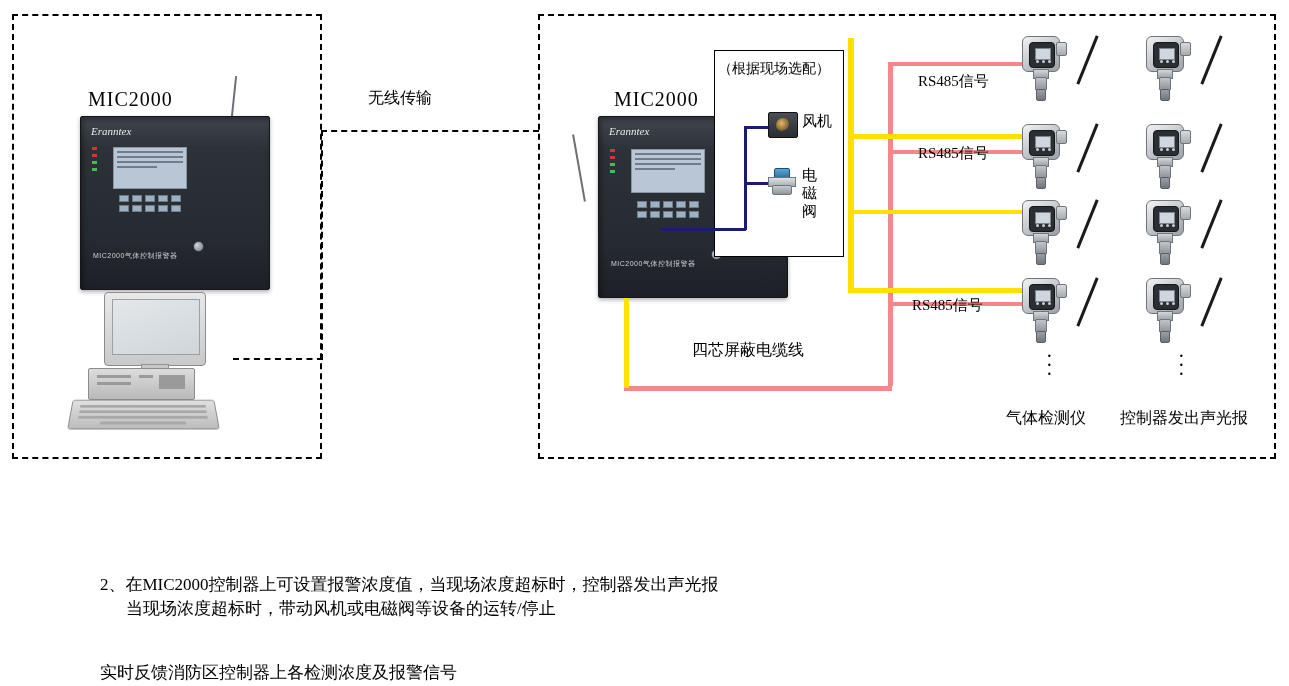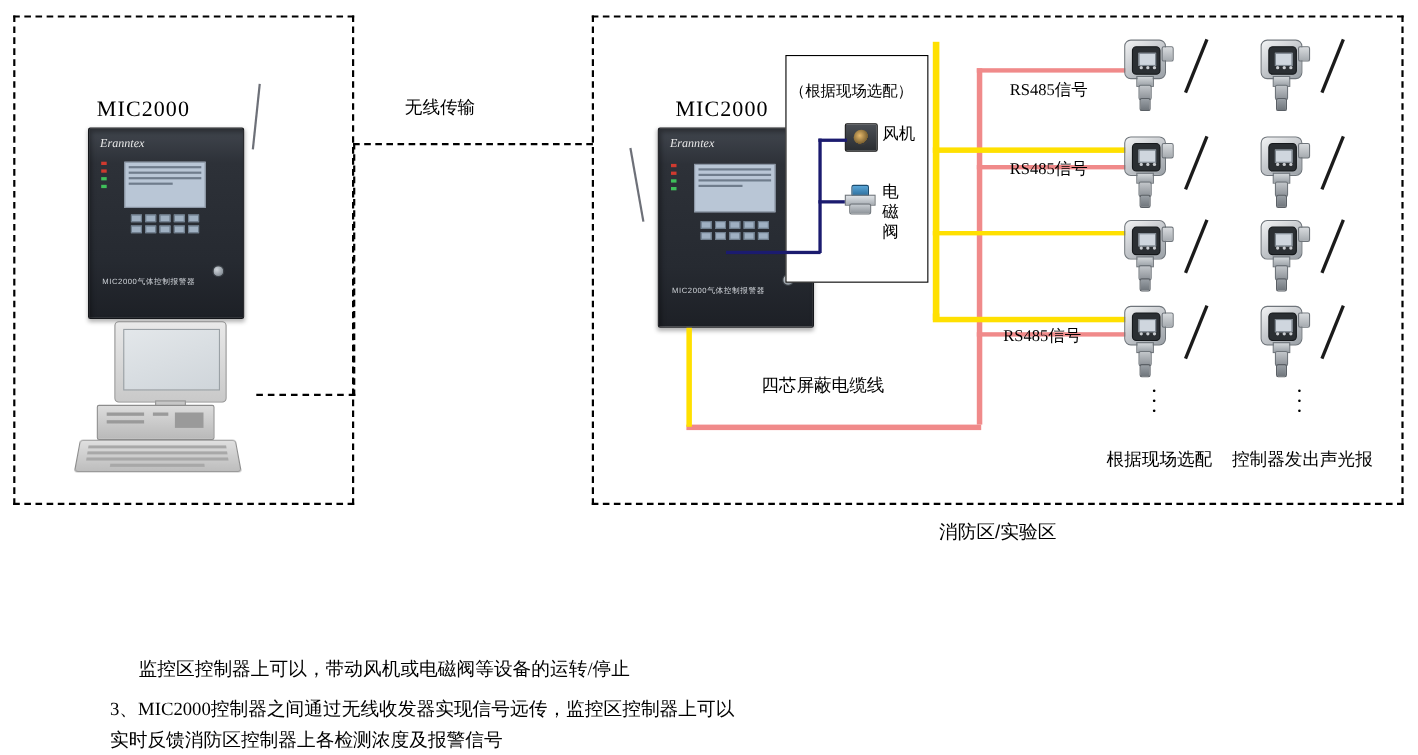--- a/index.html
+++ b/index.html
@@ -184,7 +184,7 @@
   </div>
 
   <div class="devbox" style="left:714px;top:50px;width:128px;height:205px;"></div>
-  <div class="lbl-cn" style="left:718px;top:74px;font-size:14px;text-align:right;">（根据现场选配）</div>
+  <div class="lbl-cn" style="left:718px;top:60px;font-size:14px;text-align:right;">（根据现场选配）</div>
 
   <div class="fan" style="left:768px;top:112px;"></div>
   <div class="lbl-cn" style="left:802px;top:112px;font-size:15px;">风机</div>

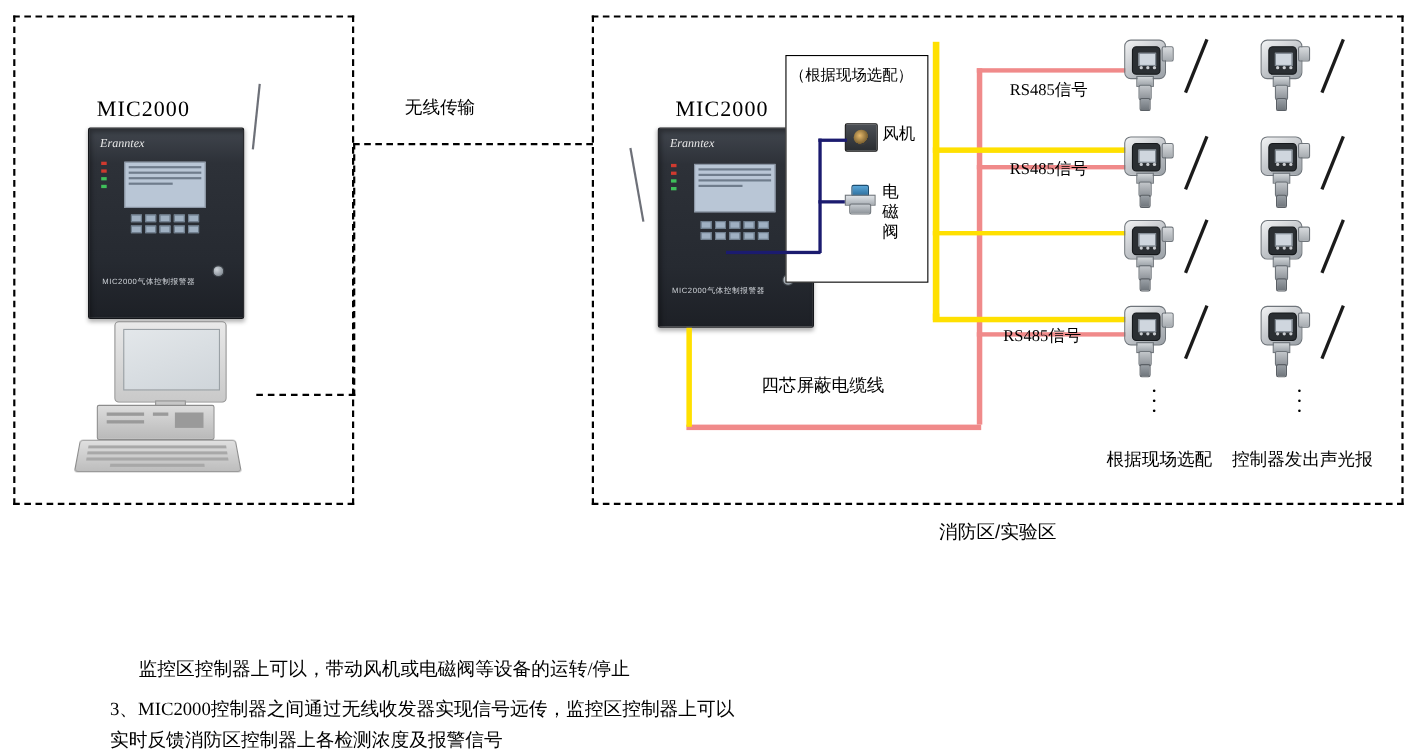--- a/index.html
+++ b/index.html
@@ -16,7 +16,7 @@
   .panel-wrap{position:absolute;}
   .panel-title{position:absolute;font-size:20px;font-family:"Liberation Serif",serif;letter-spacing:1px;}
   .panel-body{position:absolute;background:linear-gradient(180deg,#41464e 0%,#2d3138 18%,#262a31 70%,#1d2026 100%);
-    border:1px solid #14161a;border-radius:2px;box-shadow:2px 3px 5px rgba(0,0,0,.35) inset,0 2px 4px rgba(0,0,0,.3);}
+    border:1px solid #14161a;border-radius:2px;box-shadow:2px 3px 5px rgba(0,0,0,.35) inset,0 2px 4px rgba(0,0,0,.3);padding-left:48px;}
   .panel-brand{position:absolute;color:#e8e8e8;font-style:italic;font-size:11px;font-family:"Liberation Serif",serif;}
   .panel-screen{position:absolute;background:#b9c6d6;border:1px solid #8a95a3;}
   .panel-screen .line{height:2px;background:#6f7c8c;margin:3px 3px 0 3px;}

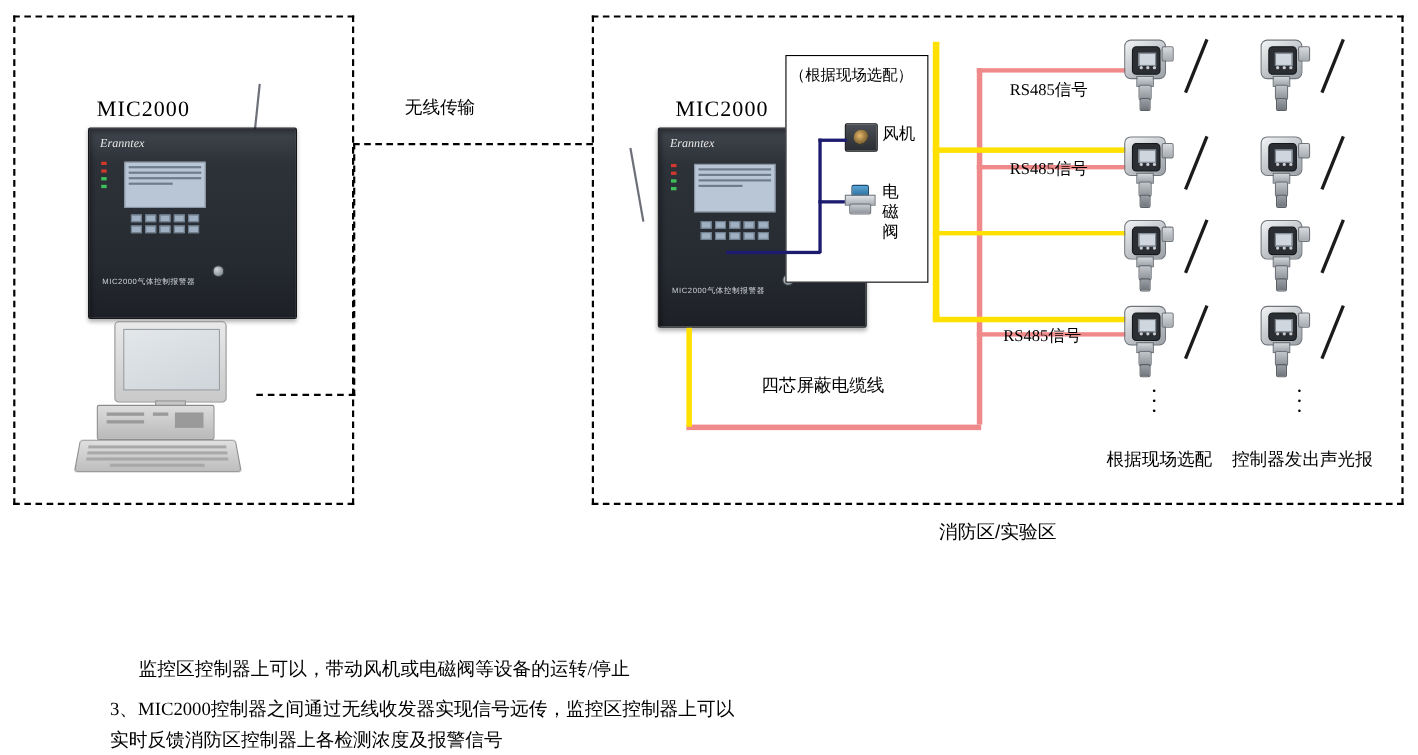--- a/index.html
+++ b/index.html
@@ -351,7 +351,7 @@
   <div class="dots" style="left:1046px;top:352px;">·<br>·<br>·</div>
   <div class="dots" style="left:1178px;top:352px;">·<br>·<br>·</div>
 
-  <div class="lbl-cn" style="left:1006px;top:408px;">根据现场选配</div>
+  <div class="lbl-cn" style="left:1006px;top:408px;">气体检测仪</div>
   <div class="lbl-cn" style="left:1120px;top:408px;">控制器发出声光报</div>
 
   <div class="notes" style="left:0;top:528px;width:1289px;height:150px;">

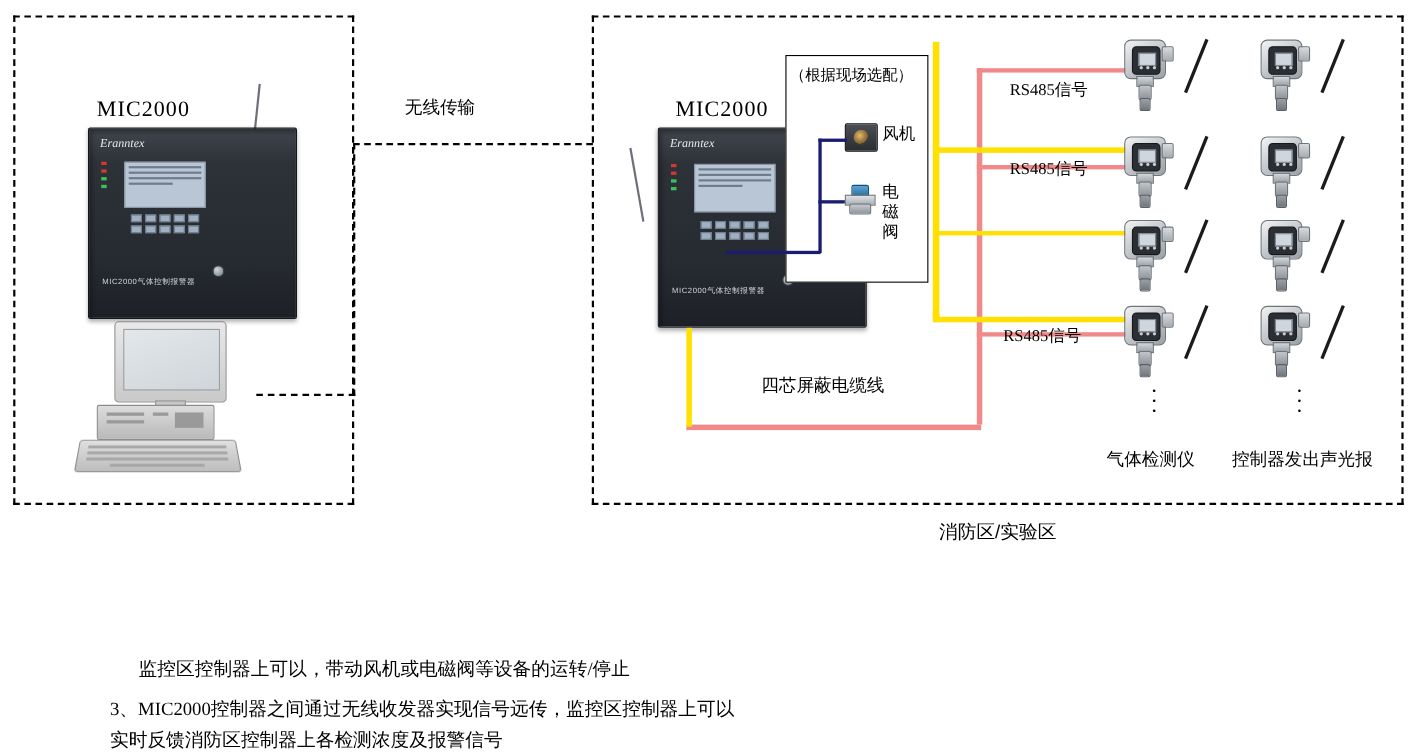--- a/index.html
+++ b/index.html
@@ -145,7 +145,6 @@
   <div class="abs" style="left:321px;top:130px;width:218px;height:0;border-top:2px dashed #000;"></div>
 
   <div class="zone" style="left:538px;top:14px;width:738px;height:445px;"></div>
-  <div class="zone-label" style="left:538px;top:472px;width:738px;">消防区/实验区</div>
 
   <div class="panel-wrap" style="left:580px;top:90px;width:150px;height:210px;">
     <div class="panel-title" style="left:34px;top:-2px;">MIC2000</div>

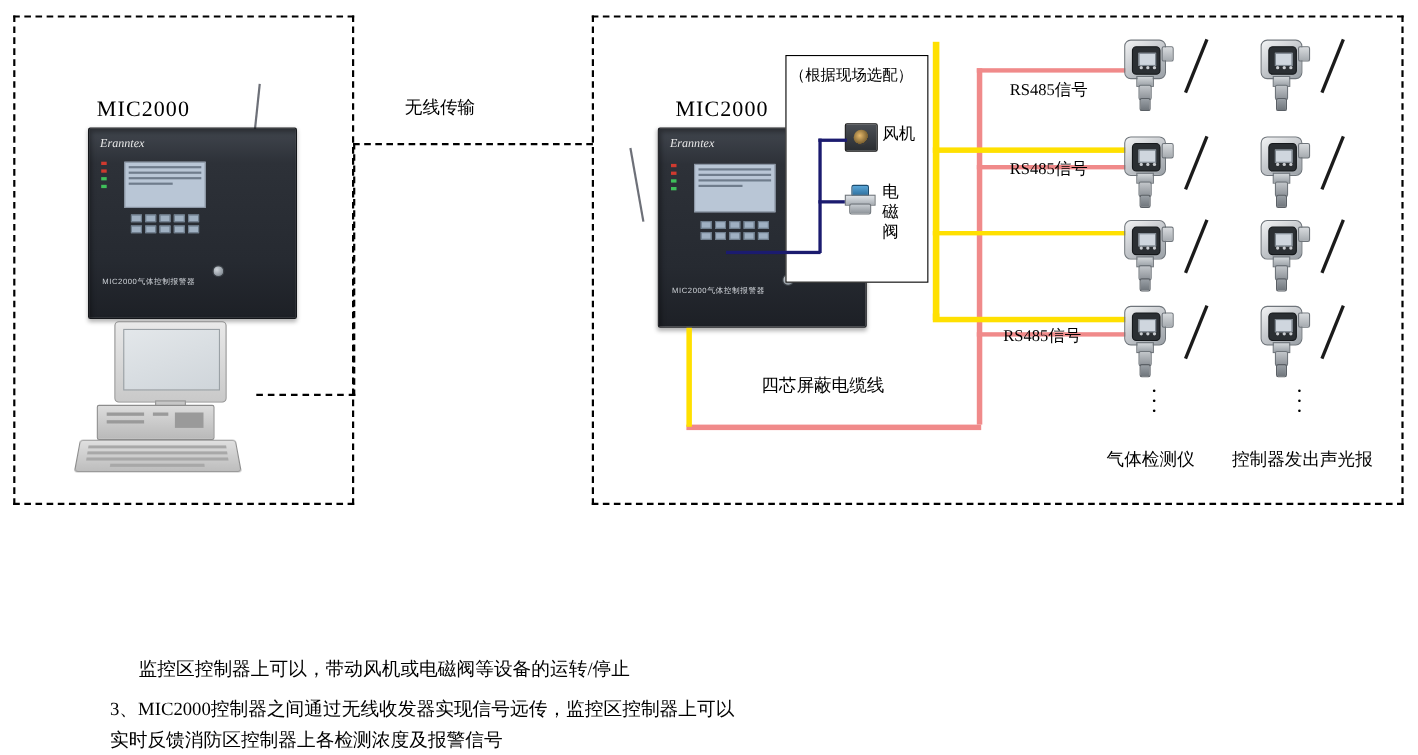--- a/index.html
+++ b/index.html
@@ -354,6 +354,7 @@
   <div class="lbl-cn" style="left:1120px;top:408px;">控制器发出声光报</div>
 
   <div class="notes" style="left:0;top:528px;width:1289px;height:150px;">
+    <div class="n" style="left:100px;top:44px;">2、在MIC2000控制器上可设置报警浓度值，当现场浓度超标时，控制器发出声光报</div>
     <div class="n" style="left:126px;top:68px;">监控区控制器上可以，带动风机或电磁阀等设备的运转/停止</div>
     <div class="n" style="left:100px;top:104px;">3、MIC2000控制器之间通过无线收发器实现信号远传，监控区控制器上可以</div>
     <div class="n" style="left:100px;top:132px;">实时反馈消防区控制器上各检测浓度及报警信号</div>

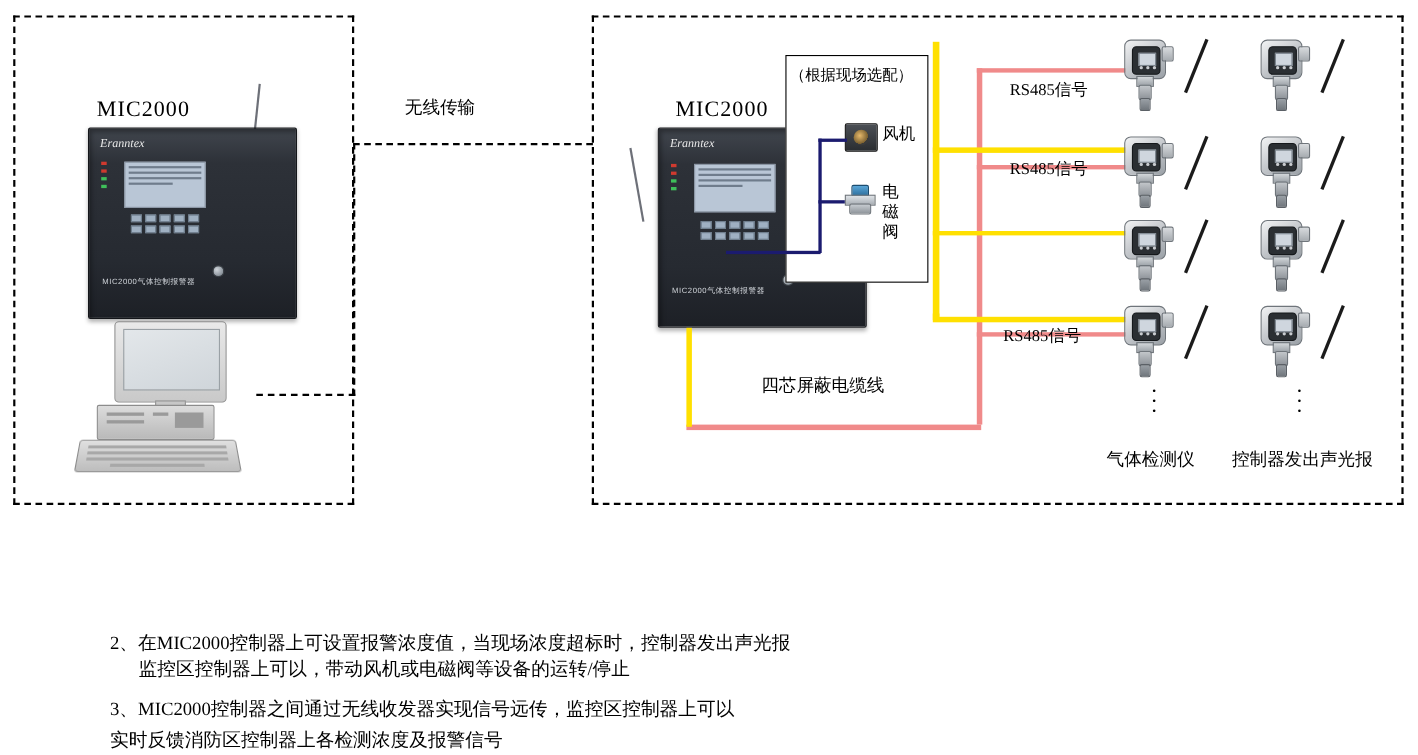--- a/index.html
+++ b/index.html
@@ -355,7 +355,7 @@
 
   <div class="notes" style="left:0;top:528px;width:1289px;height:150px;">
     <div class="n" style="left:100px;top:44px;">2、在MIC2000控制器上可设置报警浓度值，当现场浓度超标时，控制器发出声光报</div>
-    <div class="n" style="left:126px;top:68px;">监控区控制器上可以，带动风机或电磁阀等设备的运转/停止</div>
+    <div class="n" style="left:126px;top:68px;">当现场浓度超标时，带动风机或电磁阀等设备的运转/停止</div>
     <div class="n" style="left:100px;top:104px;">3、MIC2000控制器之间通过无线收发器实现信号远传，监控区控制器上可以</div>
     <div class="n" style="left:100px;top:132px;">实时反馈消防区控制器上各检测浓度及报警信号</div>
   </div>

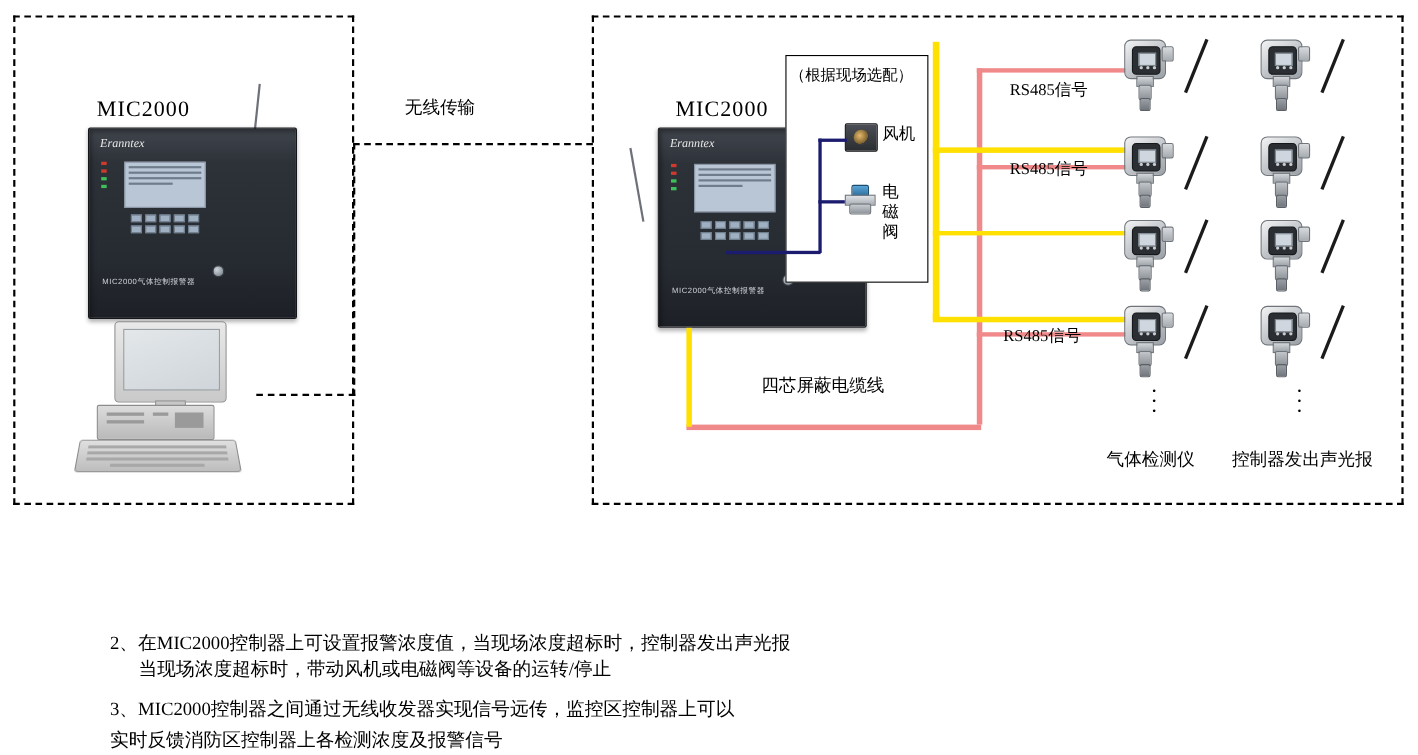--- a/index.html
+++ b/index.html
@@ -356,7 +356,6 @@
   <div class="notes" style="left:0;top:528px;width:1289px;height:150px;">
     <div class="n" style="left:100px;top:44px;">2、在MIC2000控制器上可设置报警浓度值，当现场浓度超标时，控制器发出声光报</div>
     <div class="n" style="left:126px;top:68px;">当现场浓度超标时，带动风机或电磁阀等设备的运转/停止</div>
-    <div class="n" style="left:100px;top:104px;">3、MIC2000控制器之间通过无线收发器实现信号远传，监控区控制器上可以</div>
     <div class="n" style="left:100px;top:132px;">实时反馈消防区控制器上各检测浓度及报警信号</div>
   </div>
 

